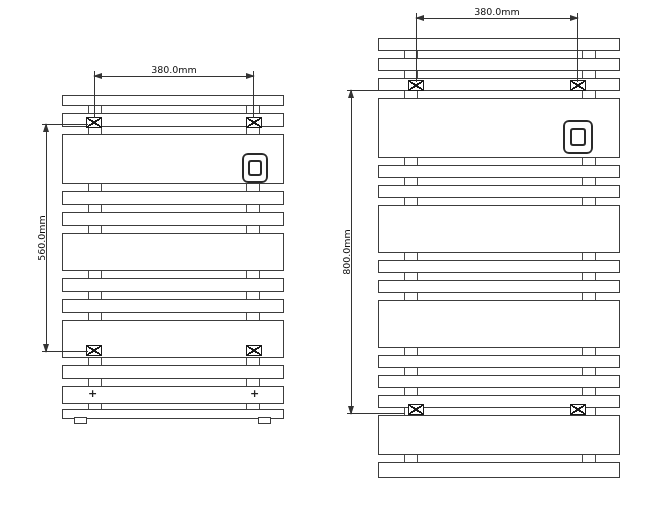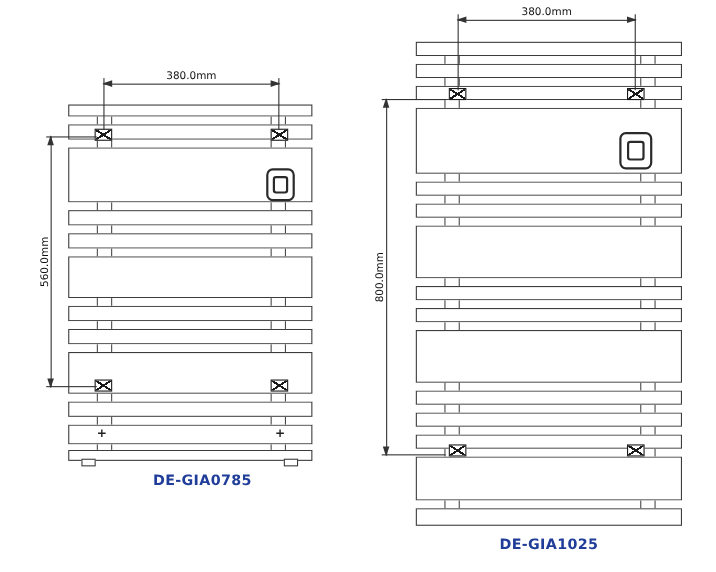--- a/index.html
+++ b/index.html
@@ -121,7 +121,6 @@
       <div class="slat bar" style="height: 10px;"></div>
     </div>
 
-  <div class="model-label" style="left:62px;top:430px;width:244px">DE-GIA0785</div>
 
   <div class="dim" style="left:416px;top:6px;width:162px;height:76px">
     <div class="dim-label-h">380.0mm</div>

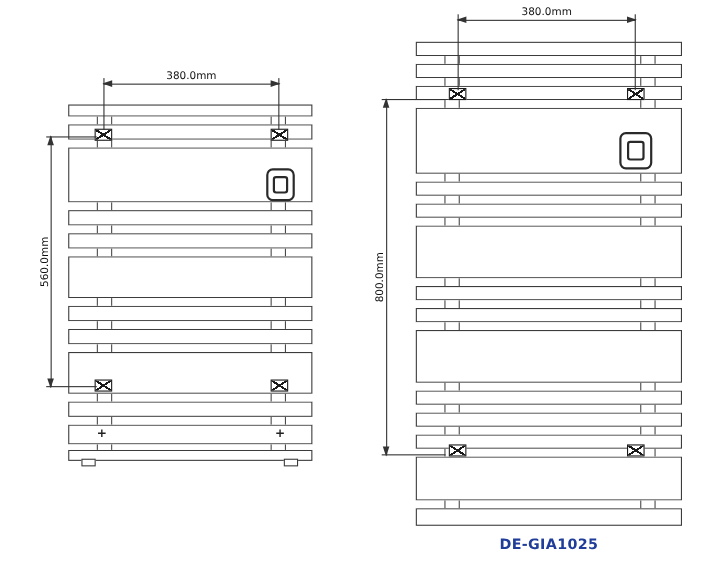--- a/index.html
+++ b/index.html
@@ -179,7 +179,6 @@
       <div class="slat bar" style="height: 16px;"></div>
     </div>
 
-  <div class="model-label" style="left:378px;top:488px;width:242px">DE-GIA1025</div>
 
 </div>
 

